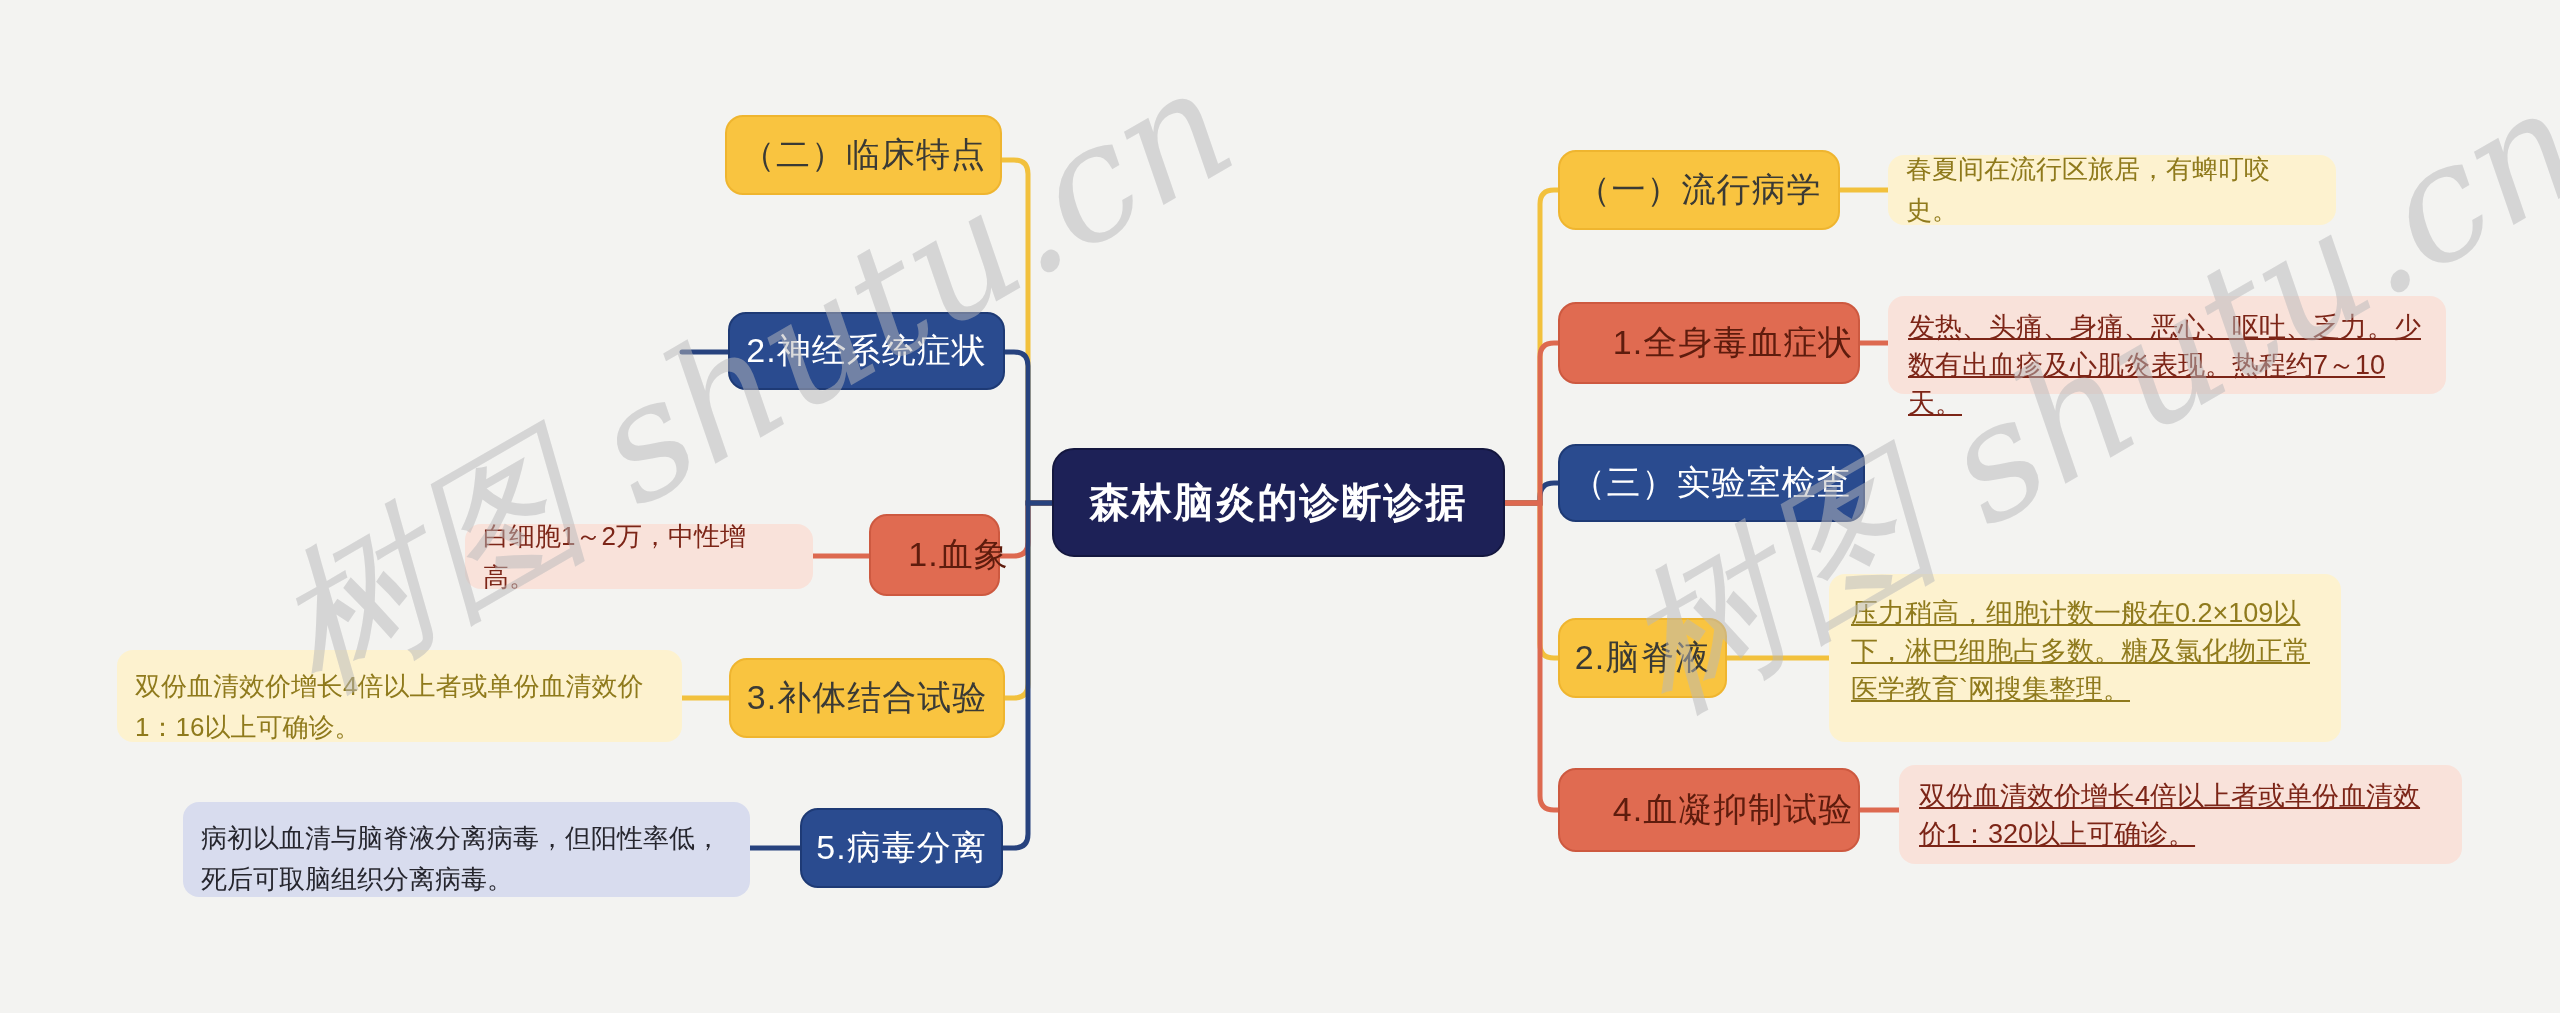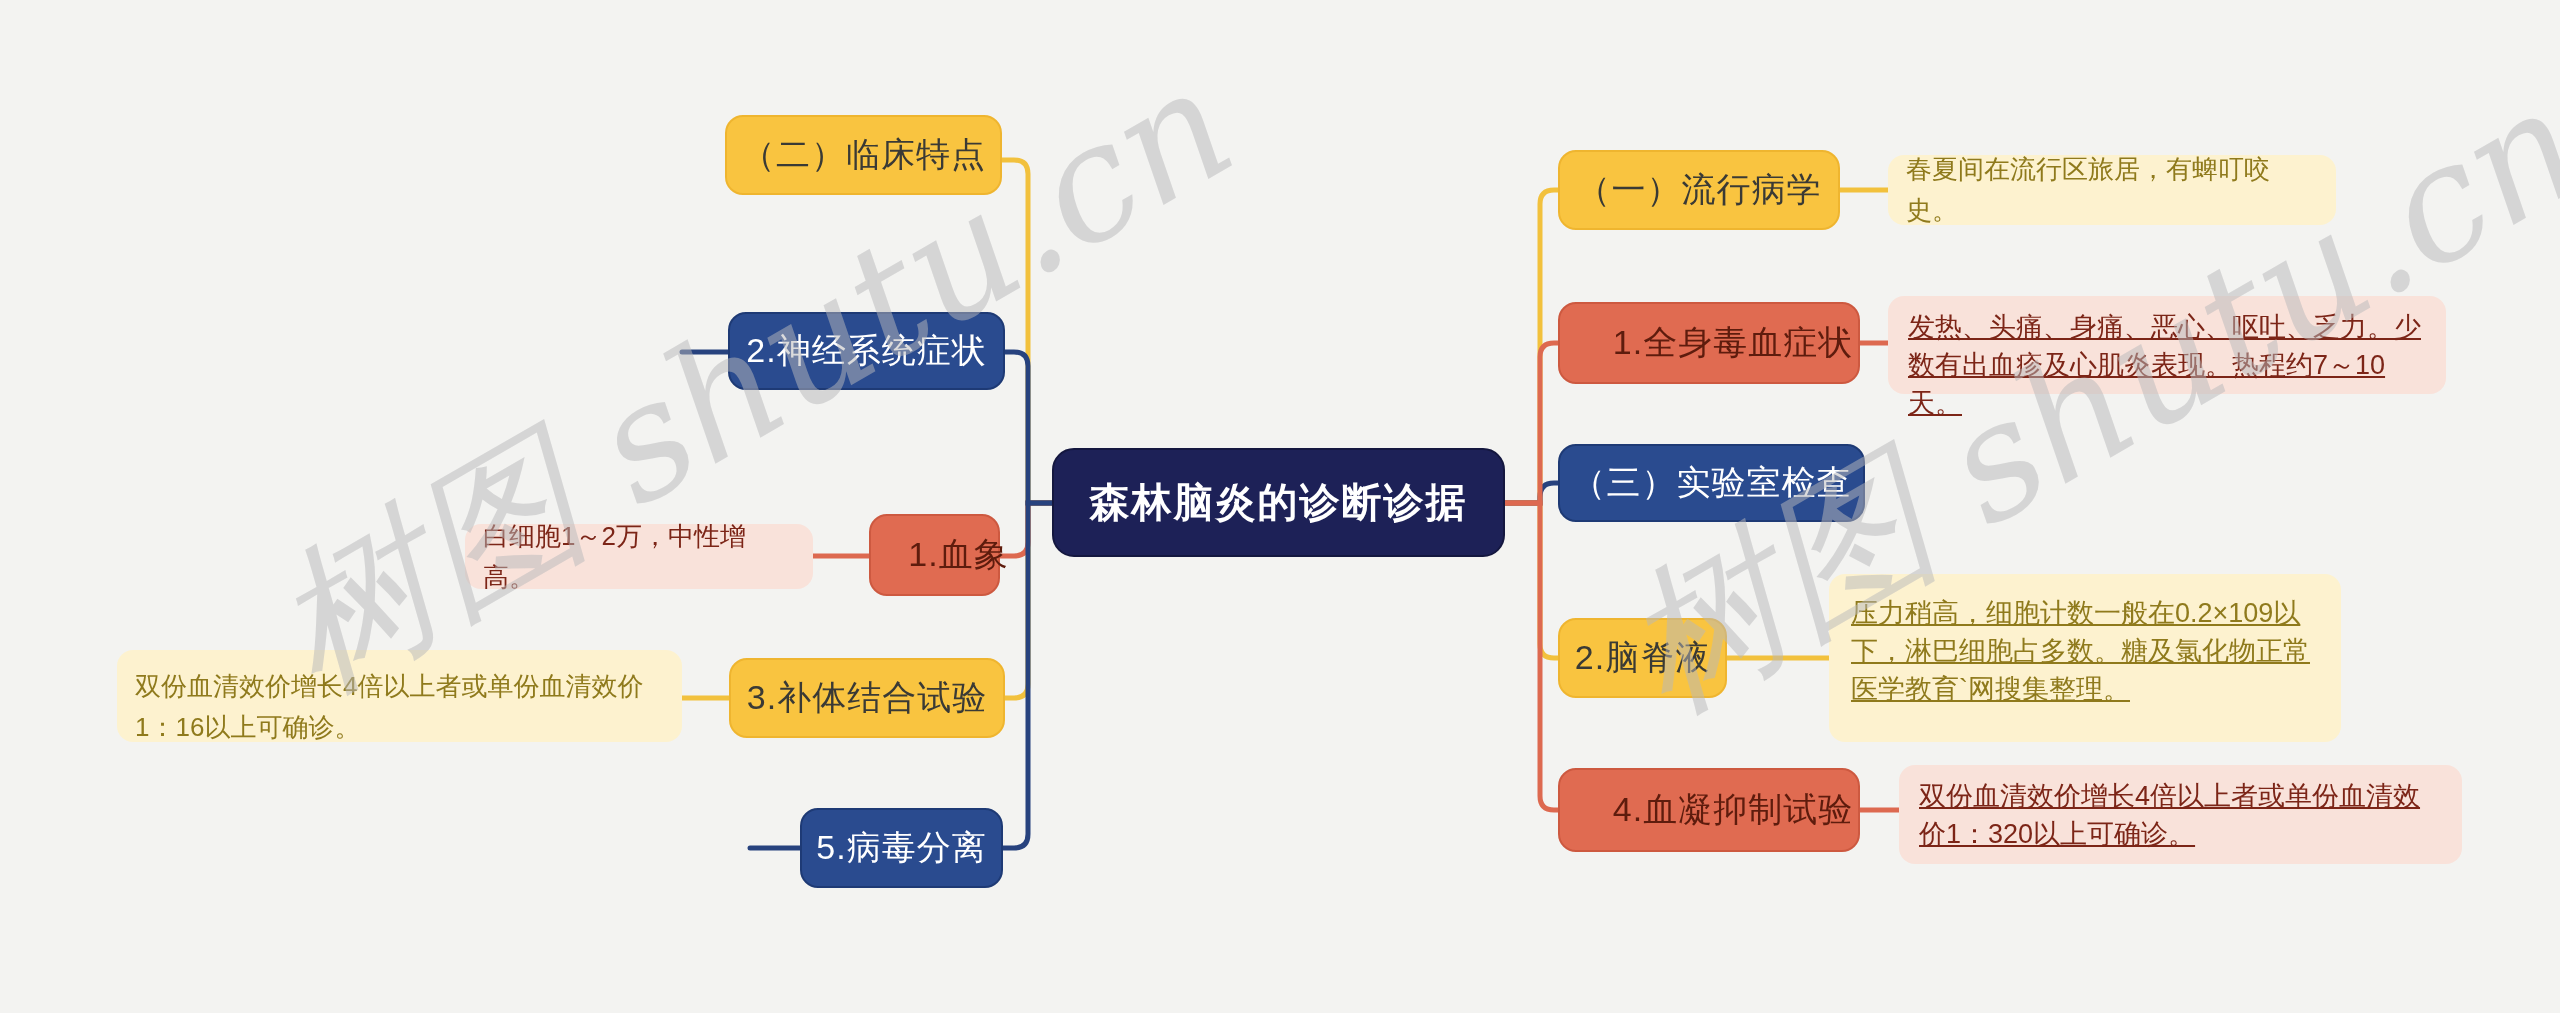--- a/index.html
+++ b/index.html
@@ -79,6 +79,7 @@
   <div class="note note--cream" style="left:117px;top:650px;width:565px;height:92px;">双份血清效价增长4倍以上者或单份血清效价1：16以上可确诊。</div>
   <div class="node node--yellow" style="left:729px;top:658px;width:276px;height:80px;">3.补体结合试验</div>
 
+  <div class="note note--lavender" style="left:183px;top:802px;width:567px;height:95px;">病初以血清与脑脊液分离病毒，但阳性率低，死后可取脑组织分离病毒。</div>
   <div class="node node--blue" style="left:800px;top:808px;width:203px;height:80px;">5.病毒分离</div>
 
   <div class="node node--yellow" style="left:1558px;top:150px;width:282px;height:80px;">（一）流行病学</div>

